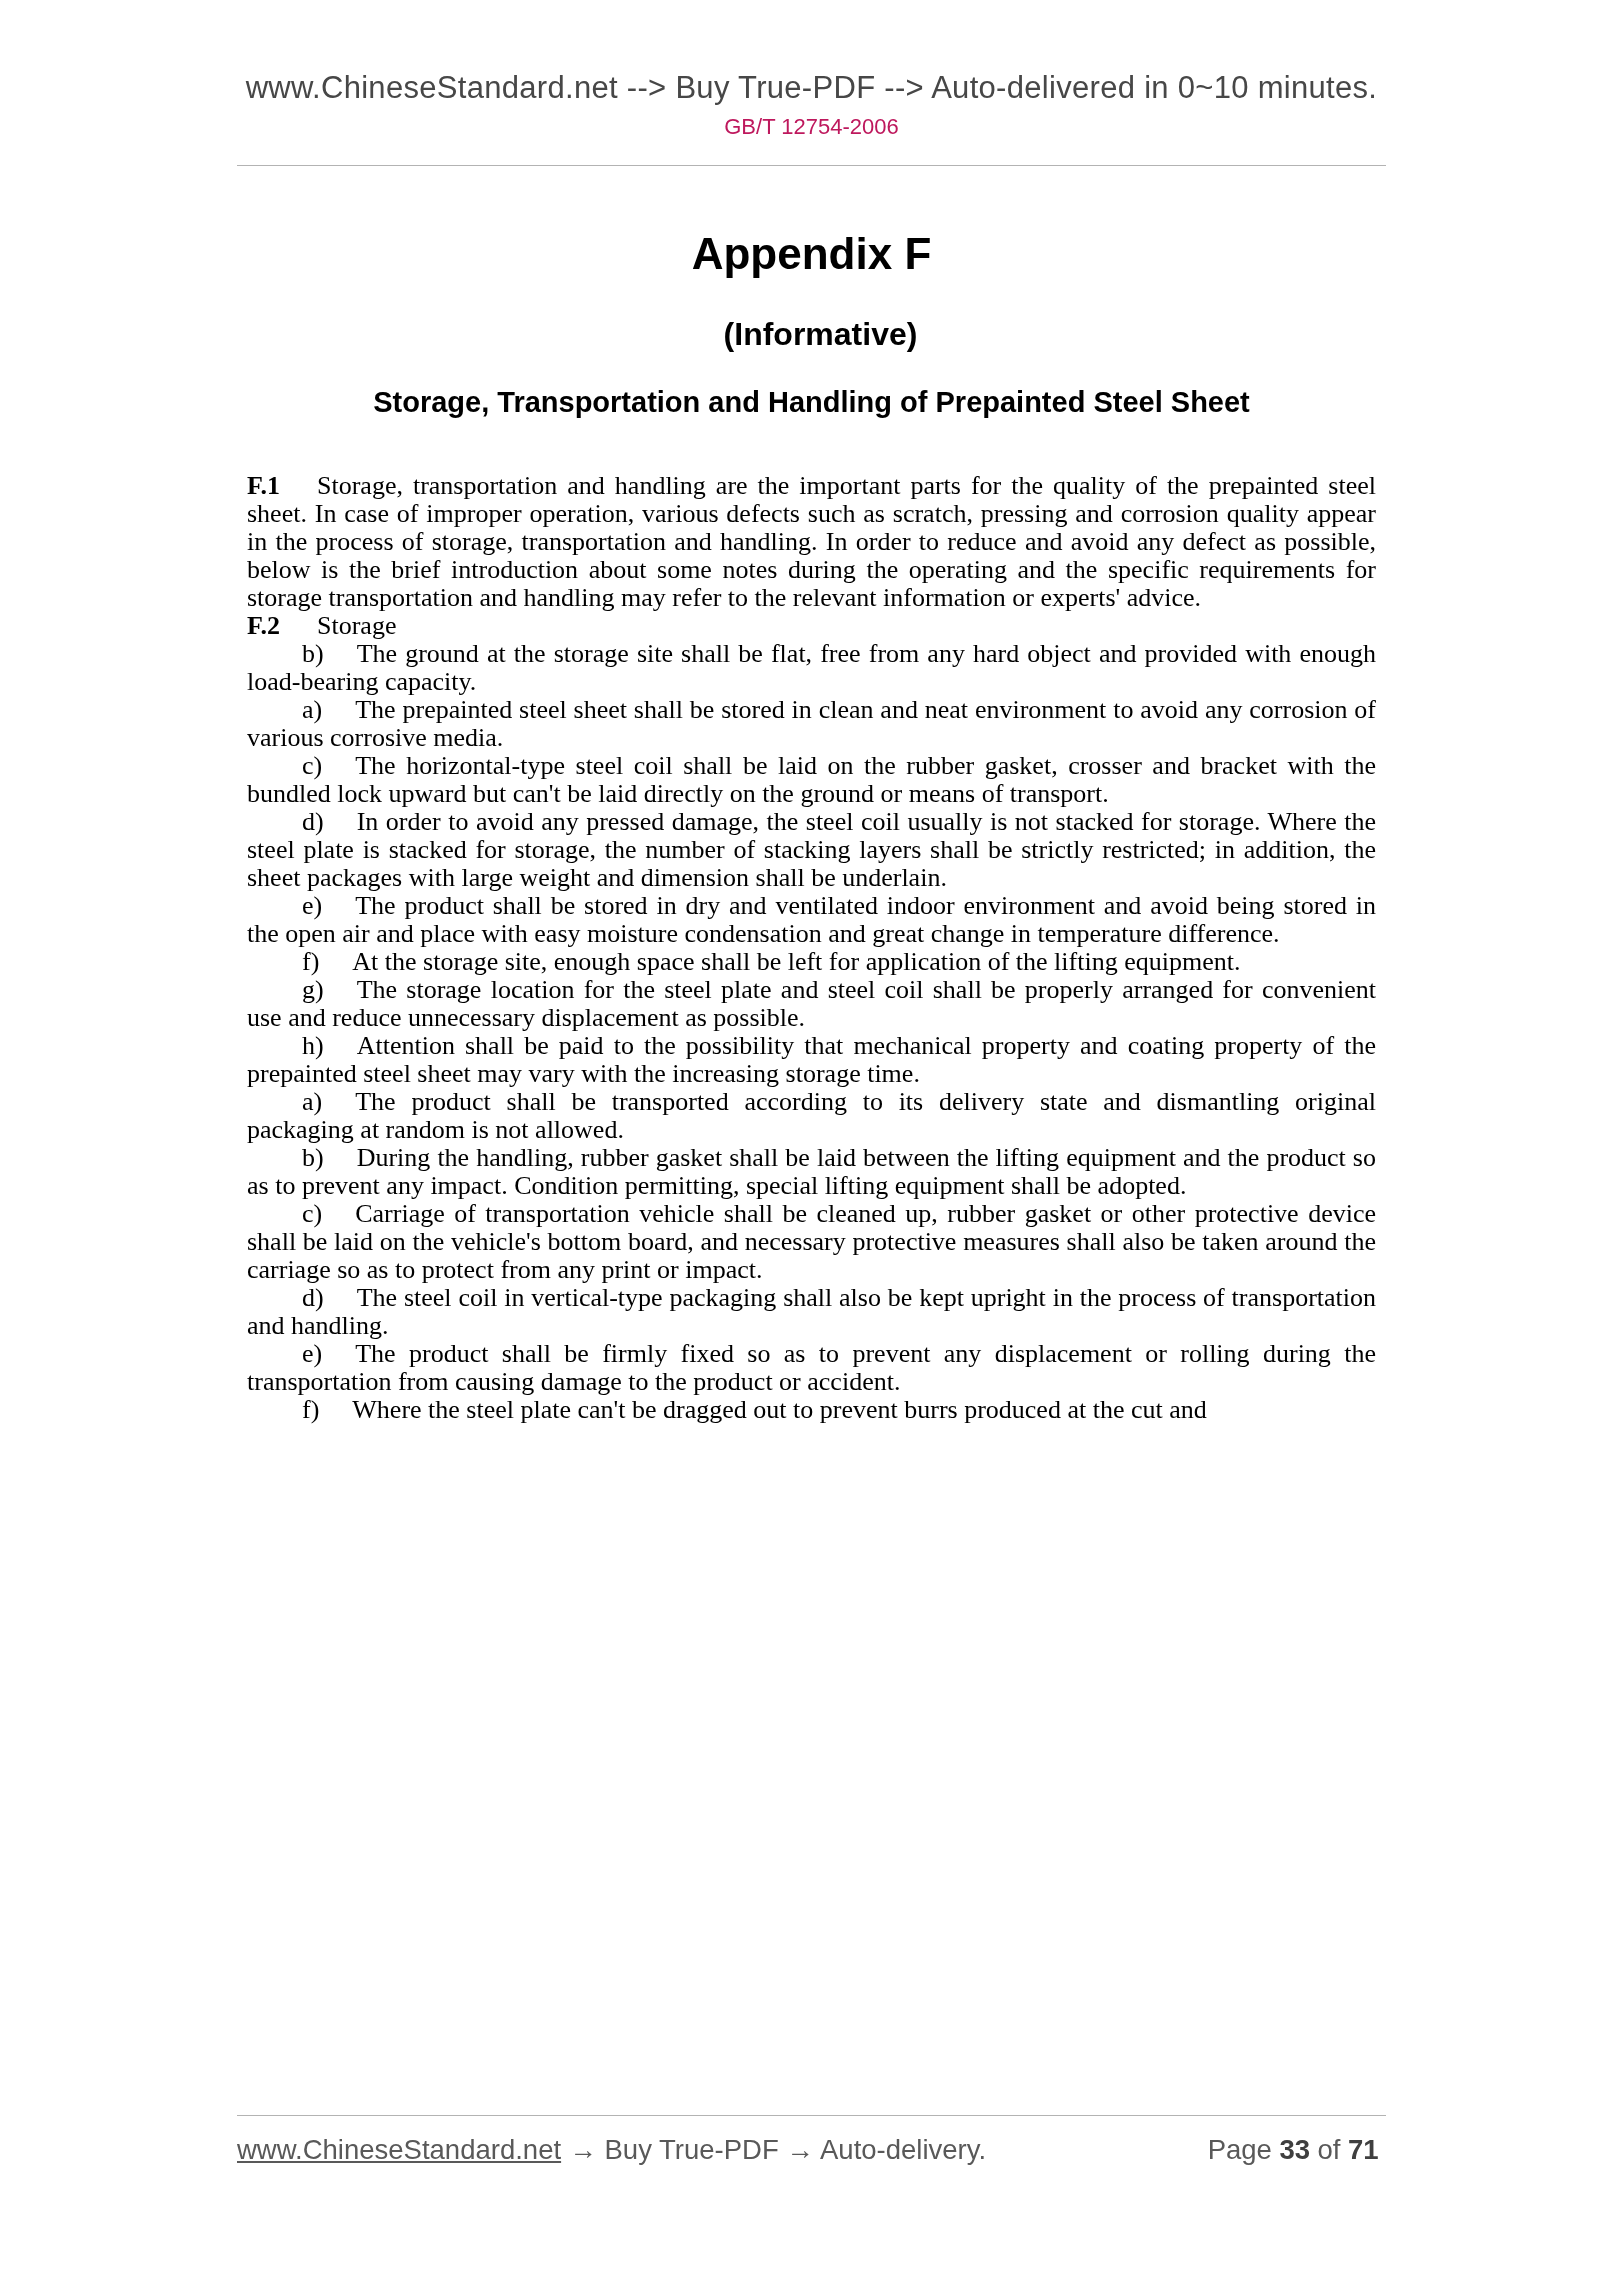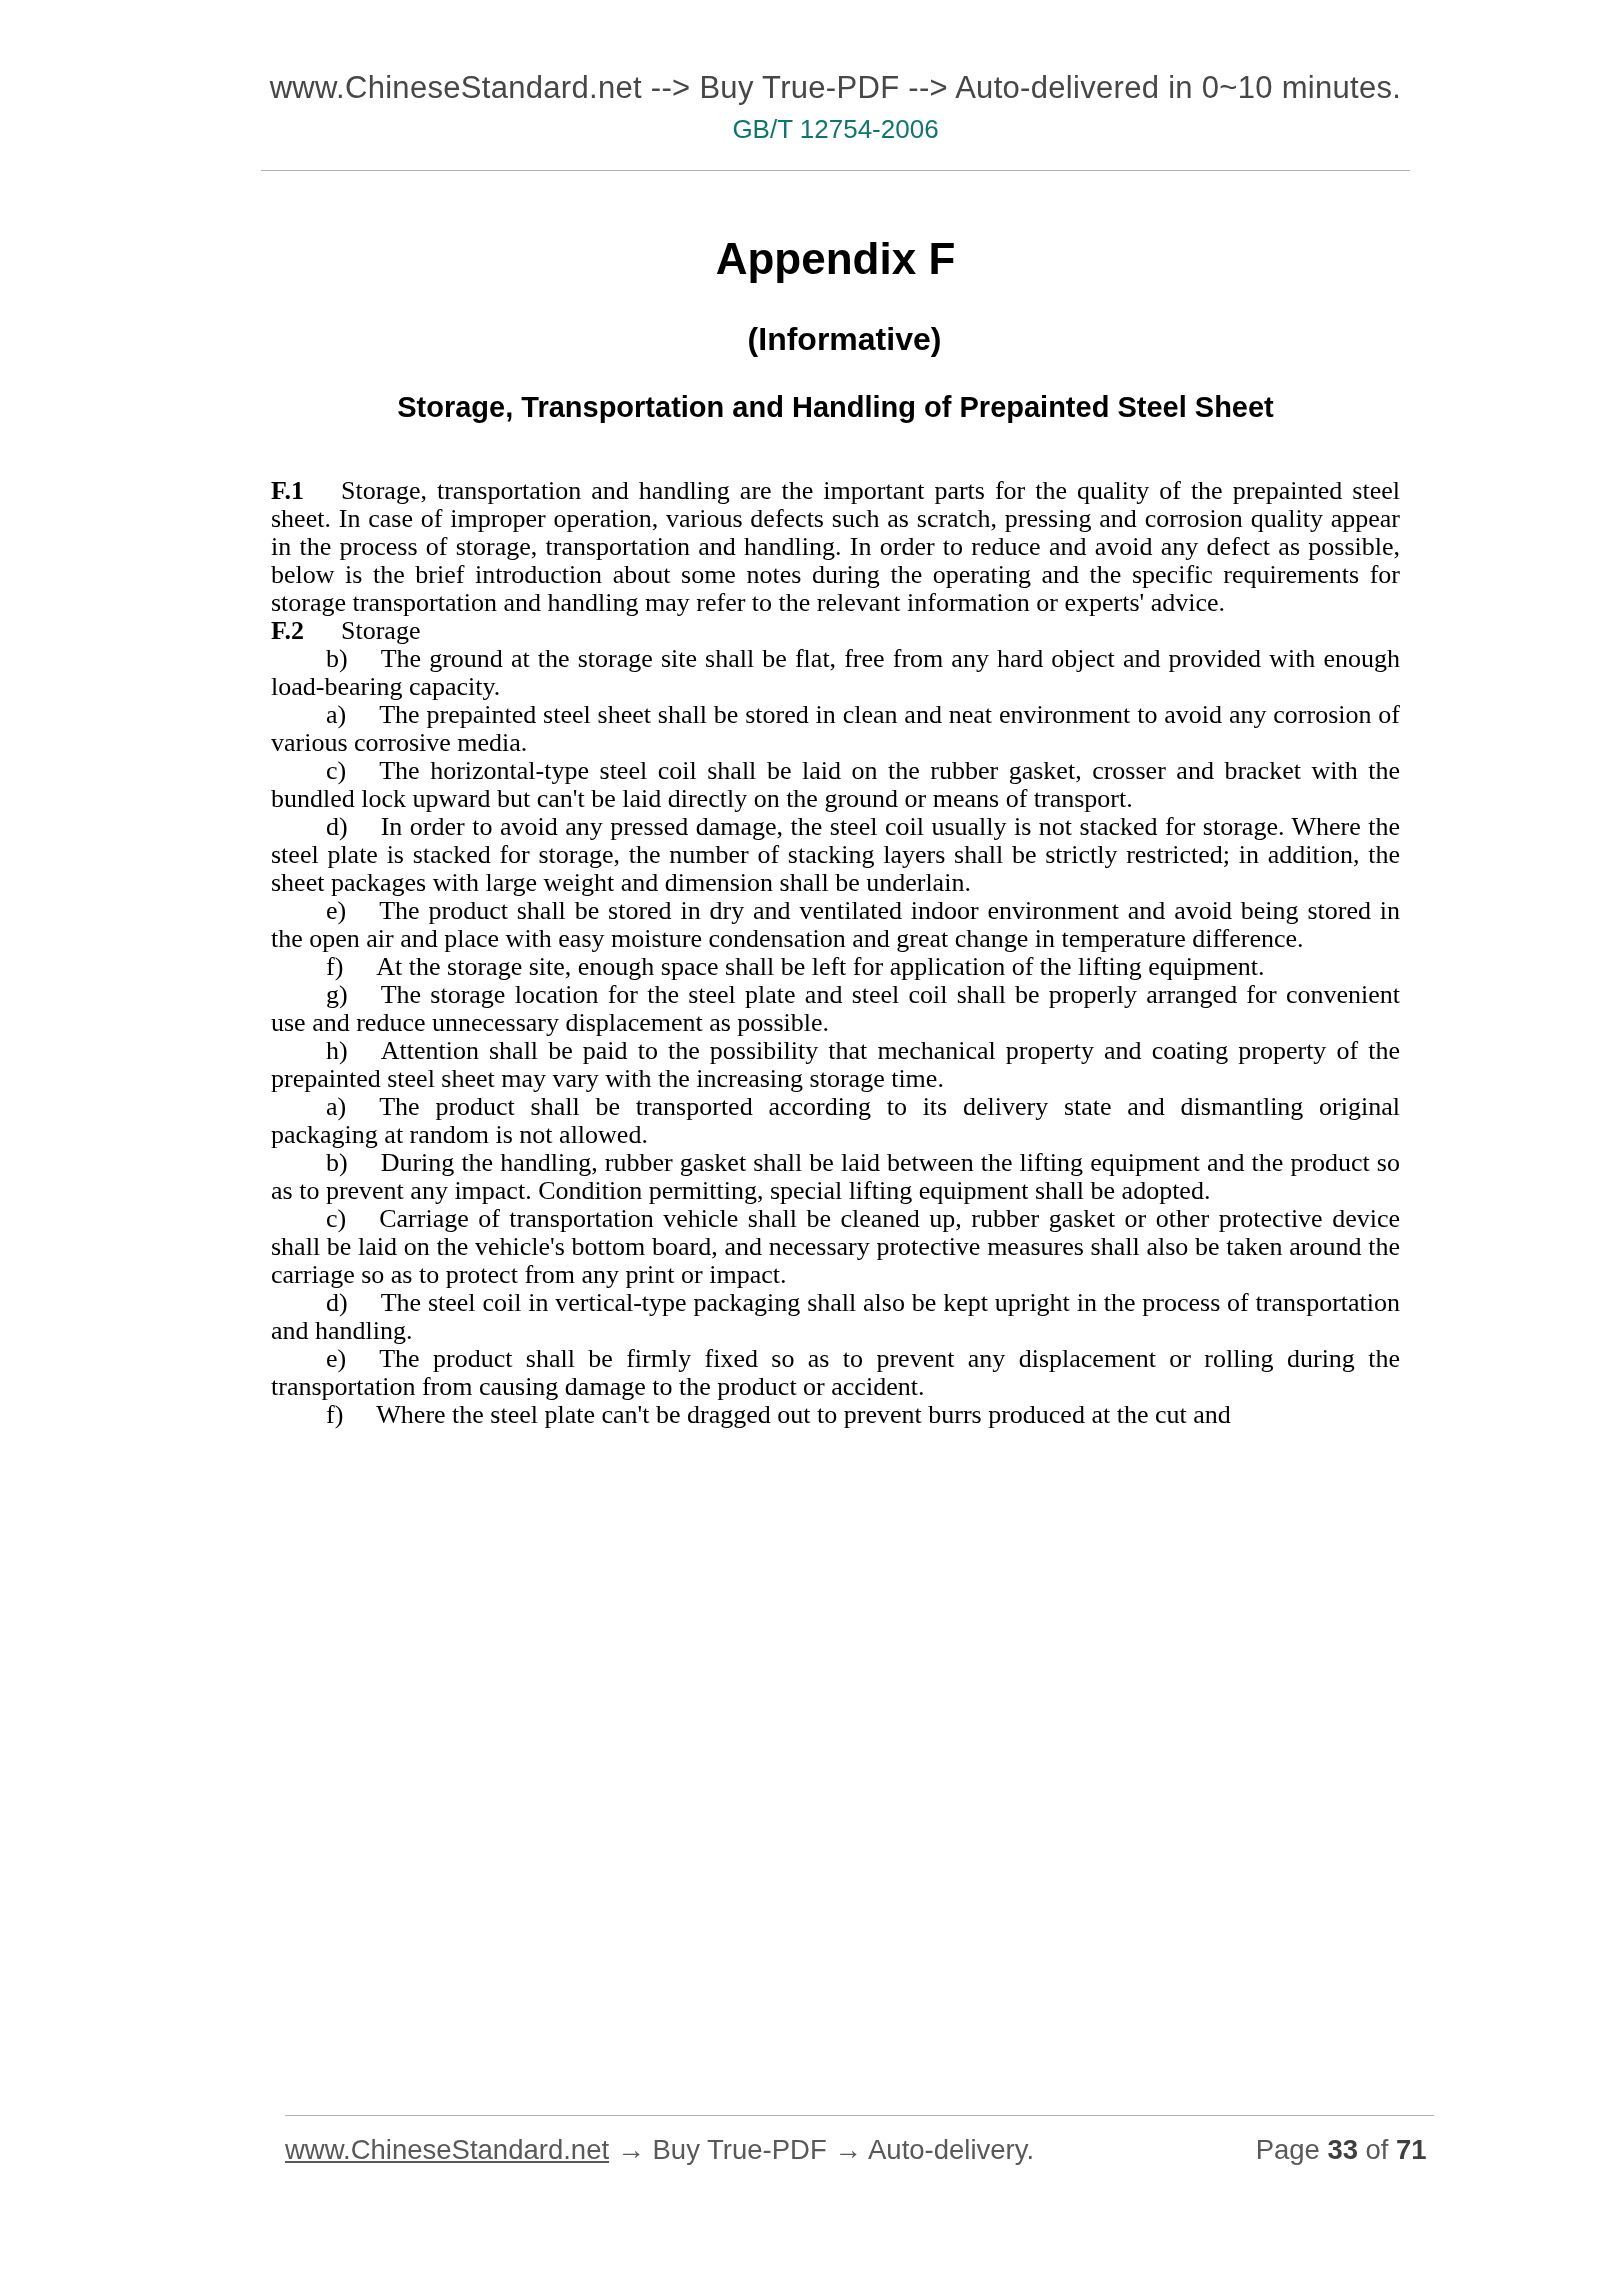--- a/index.html
+++ b/index.html
@@ -19,7 +19,6 @@
     inset: 0;
     background: #ffffff;
     overflow: hidden;
-    margin-left: 48px;
   }
   
   .header {

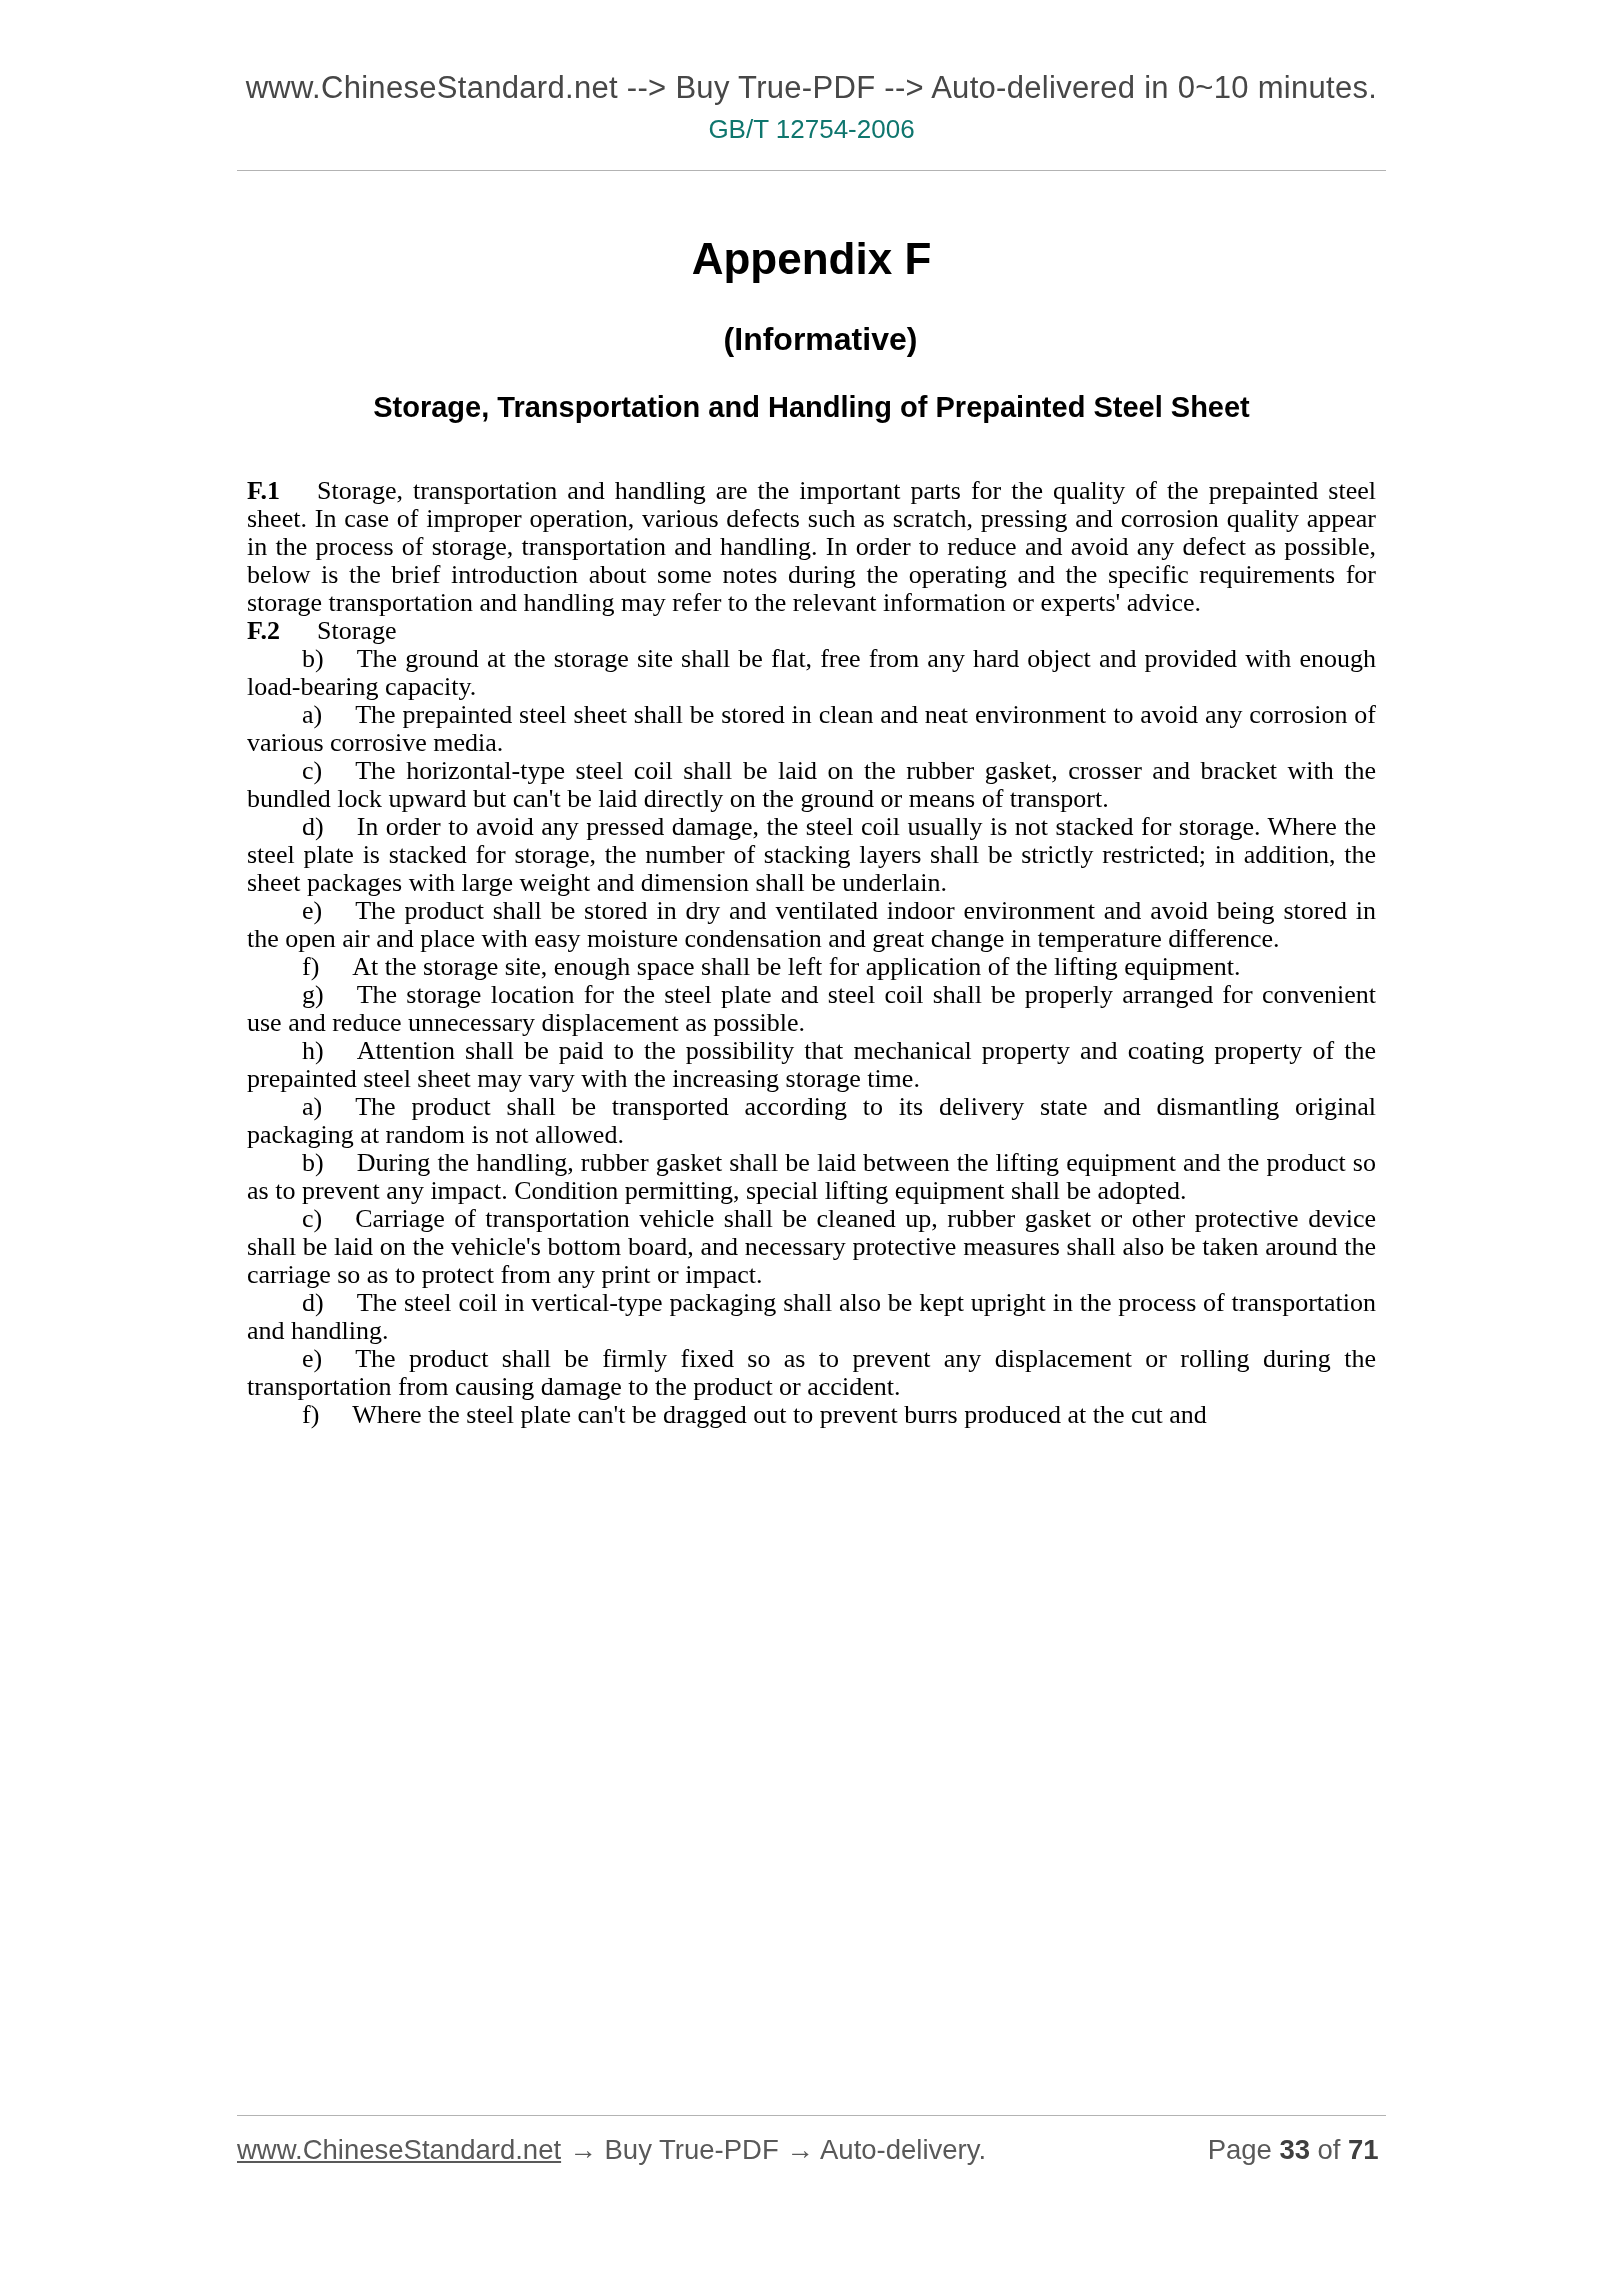--- a/index.html
+++ b/index.html
@@ -33,8 +33,8 @@
   }
   .header-line2 {
     margin-top: 8.3px;
-    font-size: 26px;
-    color: #0f766e;
+    font-size: 22px;
+    color: #be185d;
   }
   .rule-top {
     width: 1149px;

